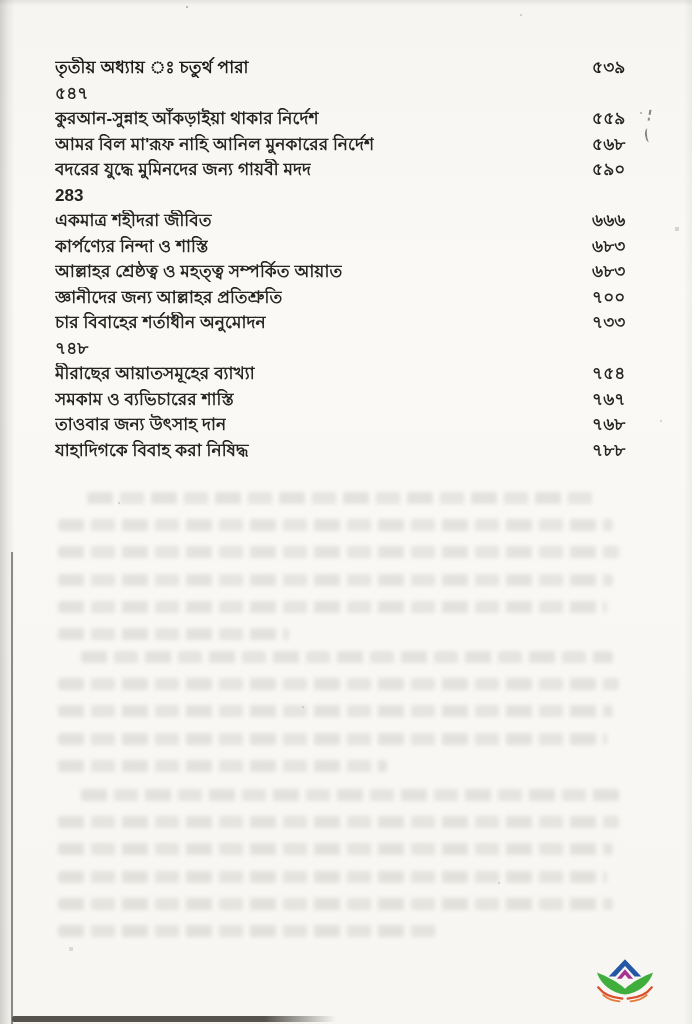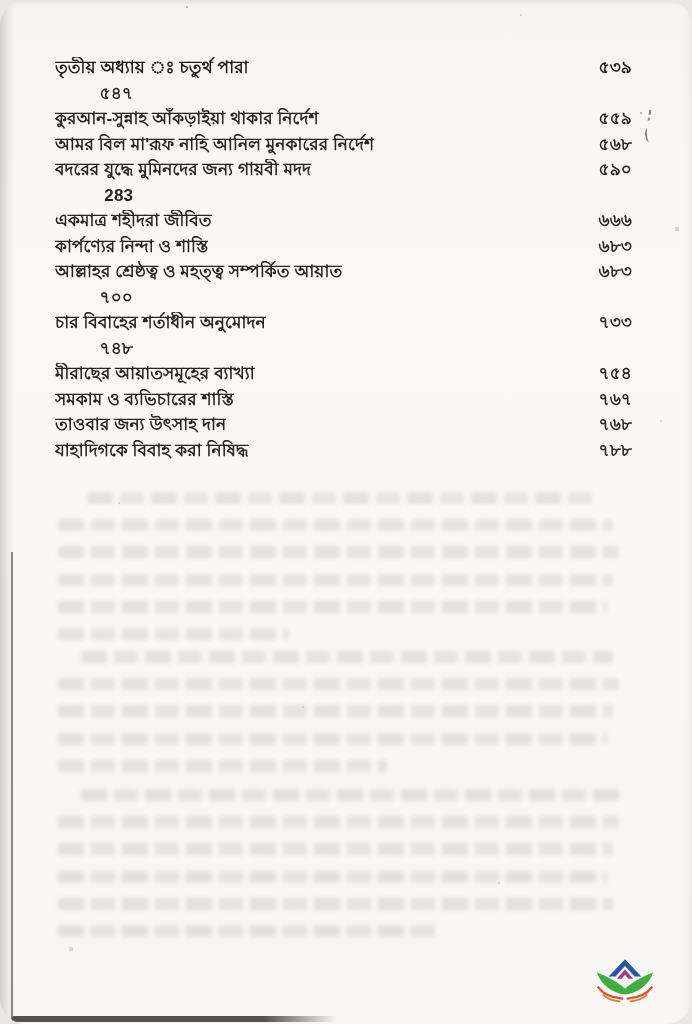--- a/index.html
+++ b/index.html
@@ -10,7 +10,6 @@
     overflow:hidden;
     background:linear-gradient(180deg,#f6f5f2 0%,#faf9f6 28%,#f8f7f4 70%,#f7f6f2 100%);
     font-family:"Liberation Sans","DejaVu Sans",sans-serif;
-    border-radius:26px;
   }
   
   .toc{

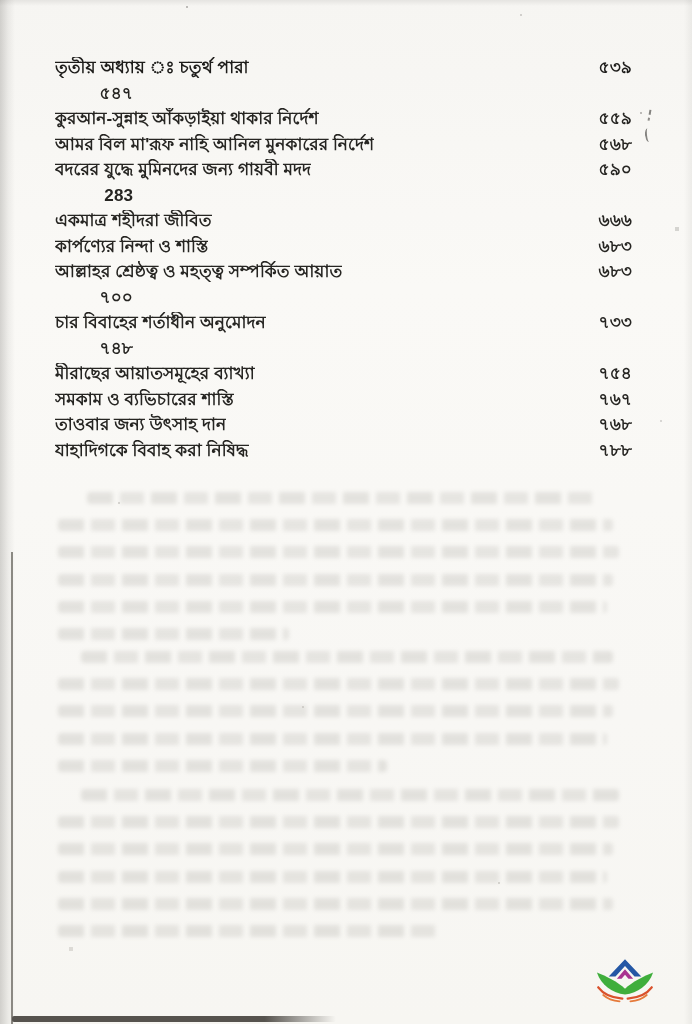--- a/index.html
+++ b/index.html
@@ -24,7 +24,7 @@
   }
   .toc-row:first-child{font-weight:700;color:#1d1c1a;}
   .toc-title{white-space:nowrap;overflow:hidden;text-overflow:clip;max-width:500px;}
-  .toc-page{font-weight:600;min-width:40px;text-align:right;margin-left:38px;}
+  .toc-page{font-weight:600;min-width:40px;}
   
   .ghost{position:absolute;inset:0;pointer-events:none;}
   .ghost-line{

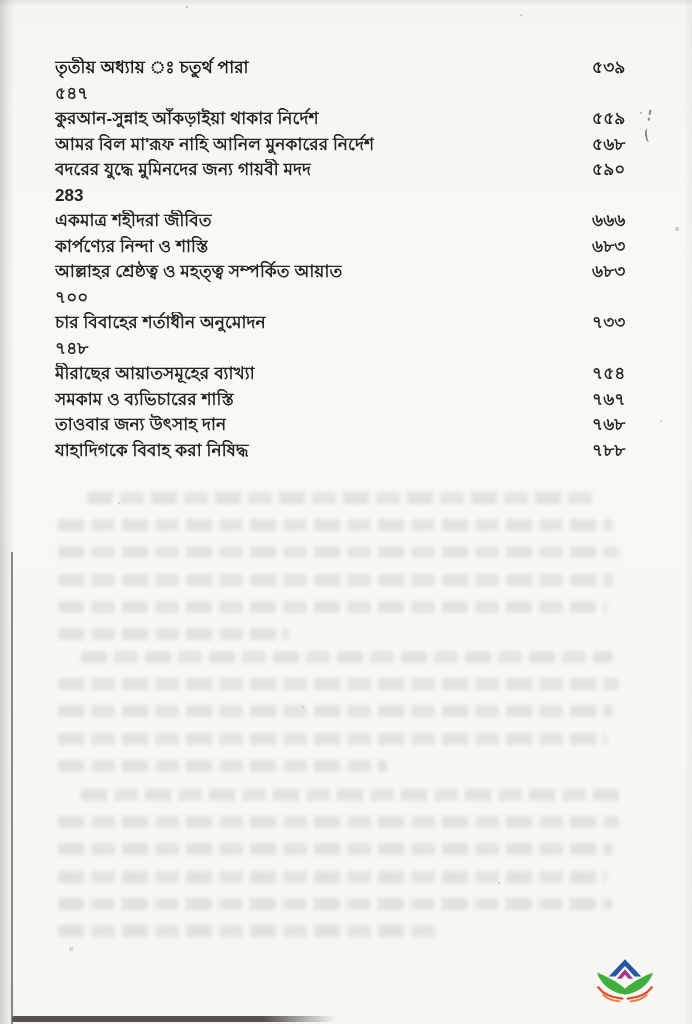--- a/index.html
+++ b/index.html
@@ -118,6 +118,7 @@
       <span class="toc-page">৬৮৩</span>
     </div>
       <div class="toc-row">
+      <span class="toc-title">জ্ঞানীদের জন্য আল্লাহর প্রতিশ্রুতি</span>
       <span class="toc-page">৭০০</span>
     </div>
       <div class="toc-row">

